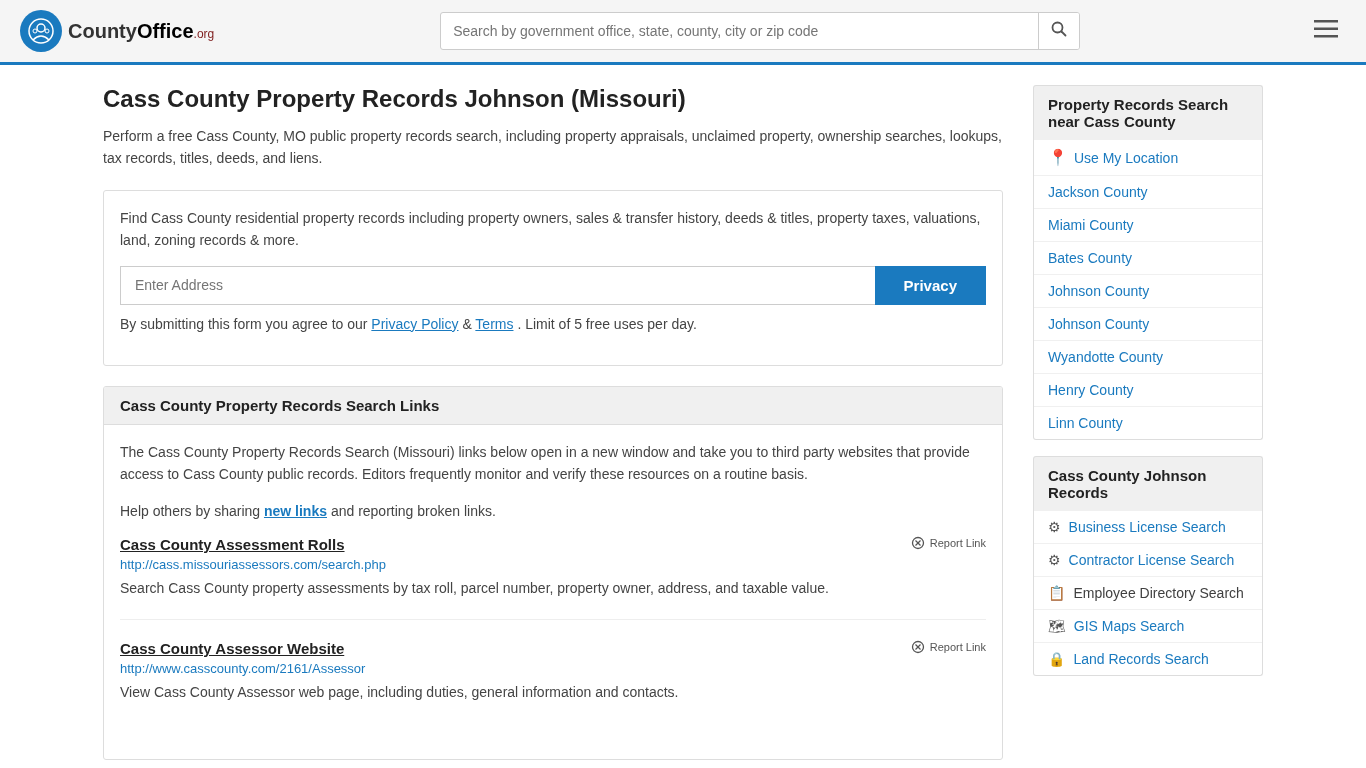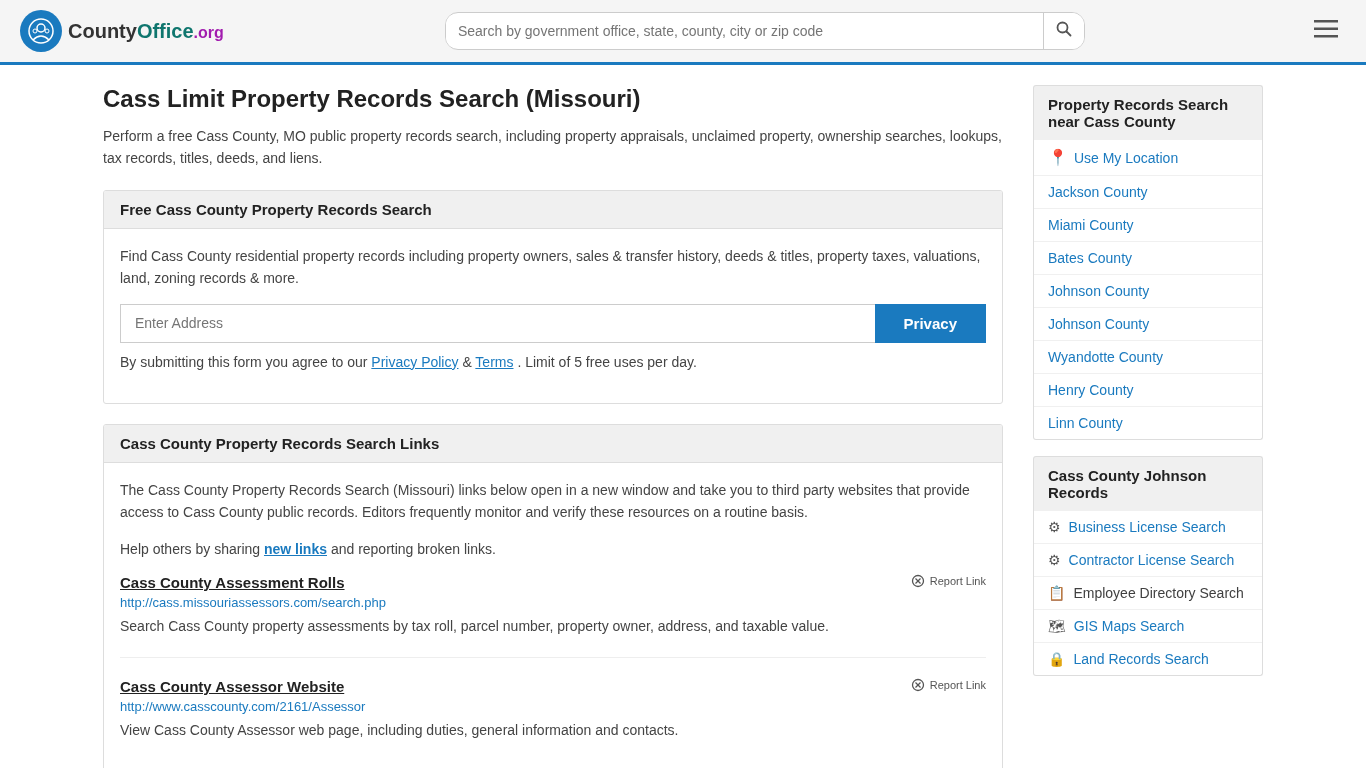--- a/index.html
+++ b/index.html
@@ -36,7 +36,7 @@
       color: #333;
     }
     .logo-text span {
-      color: #0f766e;
+      color: #000000;
     }
     .search-bar {
       display: flex;

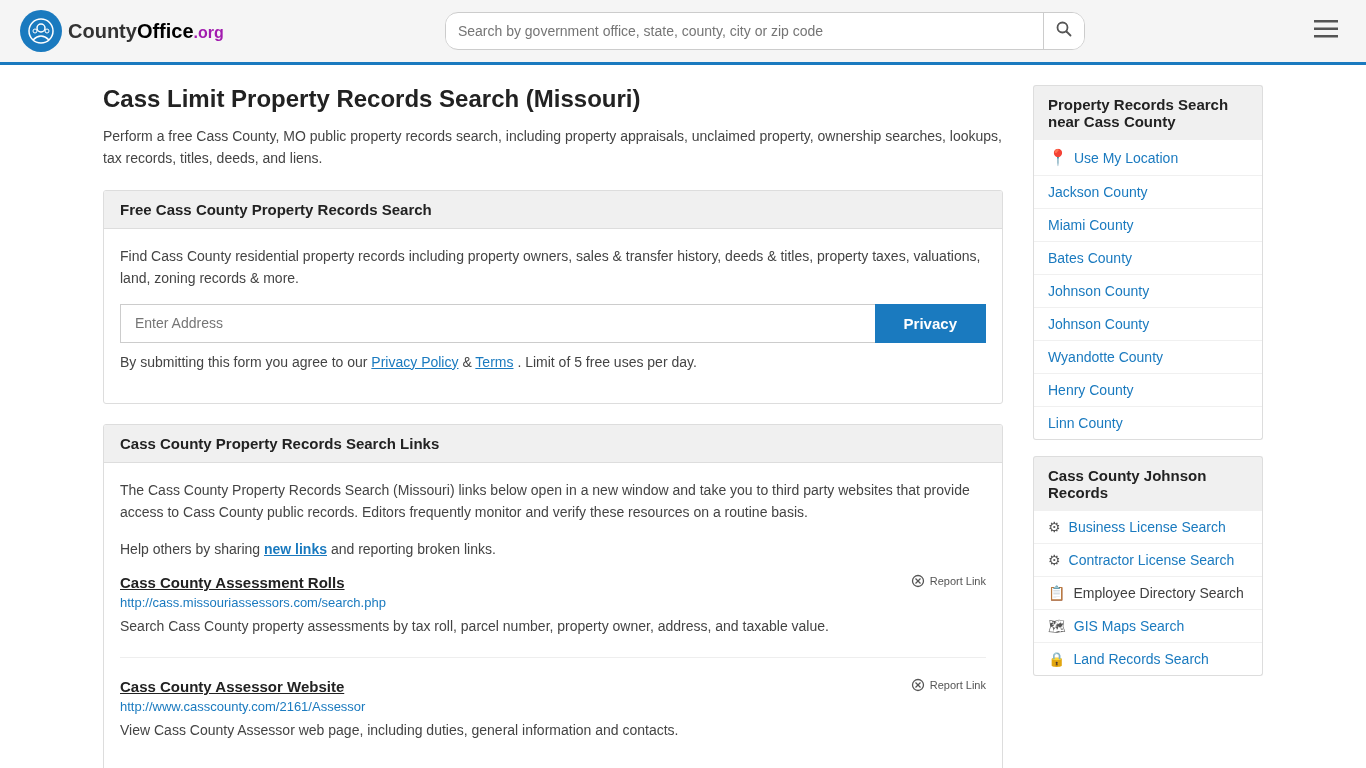--- a/index.html
+++ b/index.html
@@ -302,7 +302,7 @@
         <circle cx="19" cy="13" r="2" stroke="white" stroke-width="1" fill="none"></circle>
       </svg>
     </div>
-    <span class="logo-text">County<span>Office</span><span style="color:#a21caf;font-weight:bold;font-size:16px">.org</span></span>
+    <span class="logo-text">County<span>Office</span><span style="color:#7f1d1d;font-weight:normal;font-size:12px">.org</span></span>
   </div>
 
   <div class="search-bar">

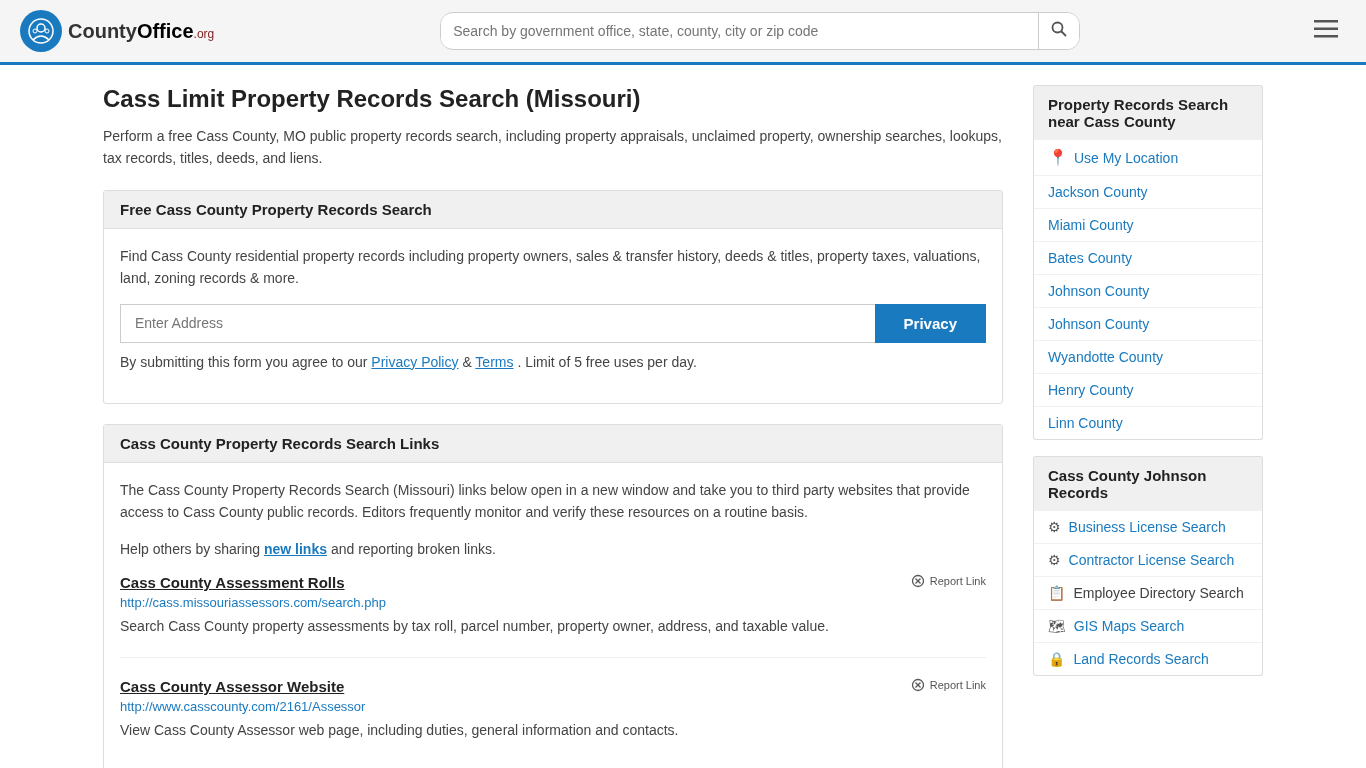--- a/index.html
+++ b/index.html
@@ -45,7 +45,7 @@
       max-width: 640px;
       margin: 0 30px;
       border: 1px solid #ccc;
-      border-radius: 13px;
+      border-radius: 3px;
       overflow: hidden;
       background: #fff;
     }

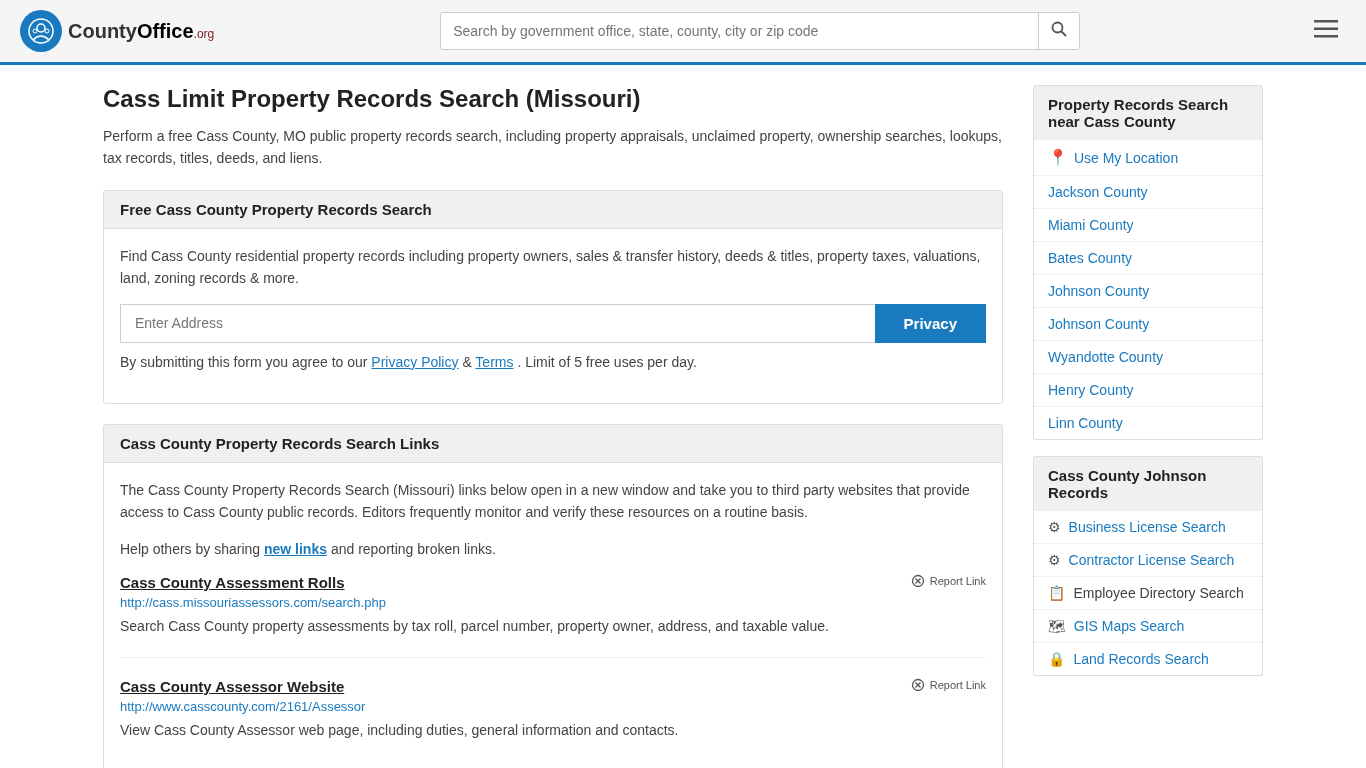--- a/index.html
+++ b/index.html
@@ -328,7 +328,7 @@
 
   <div class="content-area">
 
-    <h1 class="page-title">Cass Limit Property Records Search (Missouri)</h1>
+    <h1 class="page-title">Cass County Property Records Johnson (Missouri)</h1>
 
 
     <p class="description">Perform a free Cass County, MO public property records search, including property appraisals, unclaimed property, ownership searches, lookups, tax records, titles, deeds, and liens.</p>

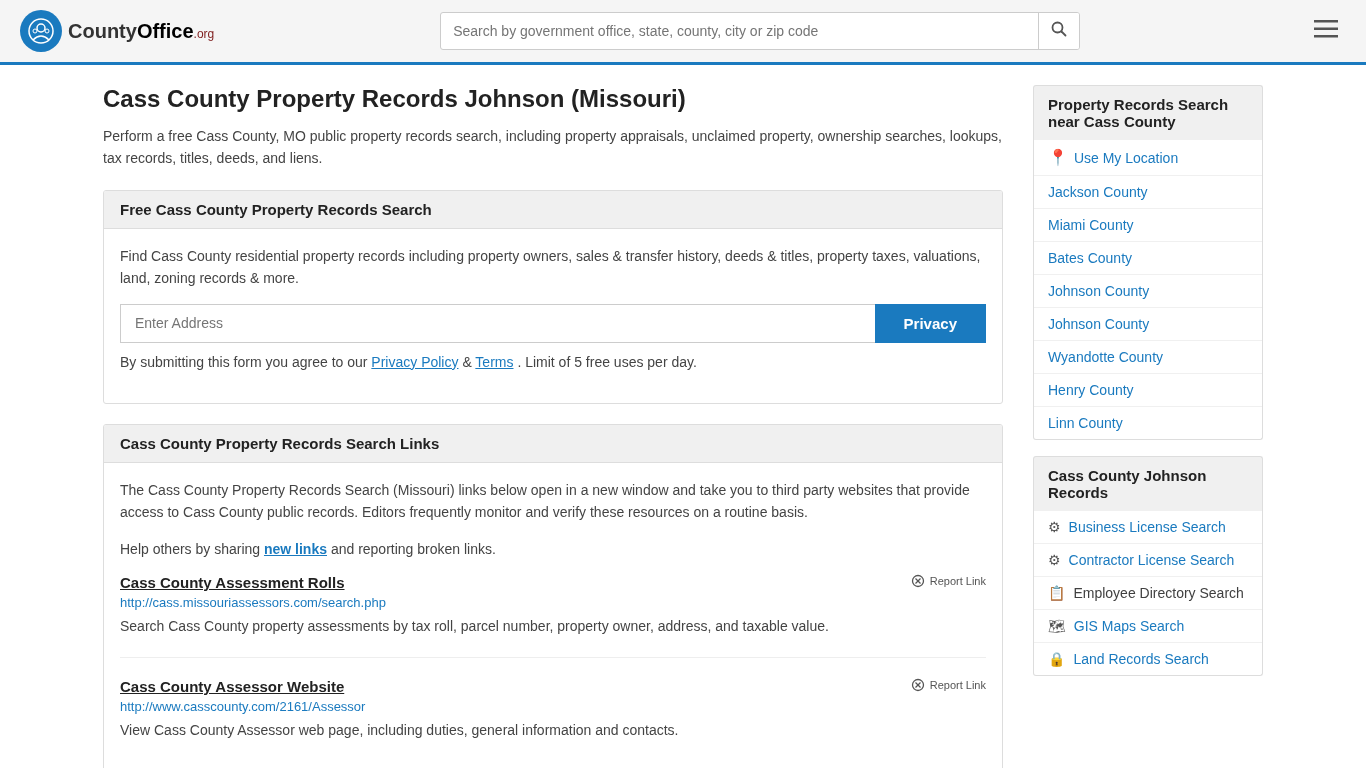--- a/index.html
+++ b/index.html
@@ -334,7 +334,6 @@
     <p class="description">Perform a free Cass County, MO public property records search, including property appraisals, unclaimed property, ownership searches, lookups, tax records, titles, deeds, and liens.</p>
 
     <div class="section-box">
-      <div class="section-header">Free Cass County Property Records Search</div>
       <div class="section-content">
         <p>Find Cass County residential property records including property owners, sales &amp; transfer history, deeds &amp; titles, property taxes, valuations, land, zoning records &amp; more.</p>
         <div class="address-form">

